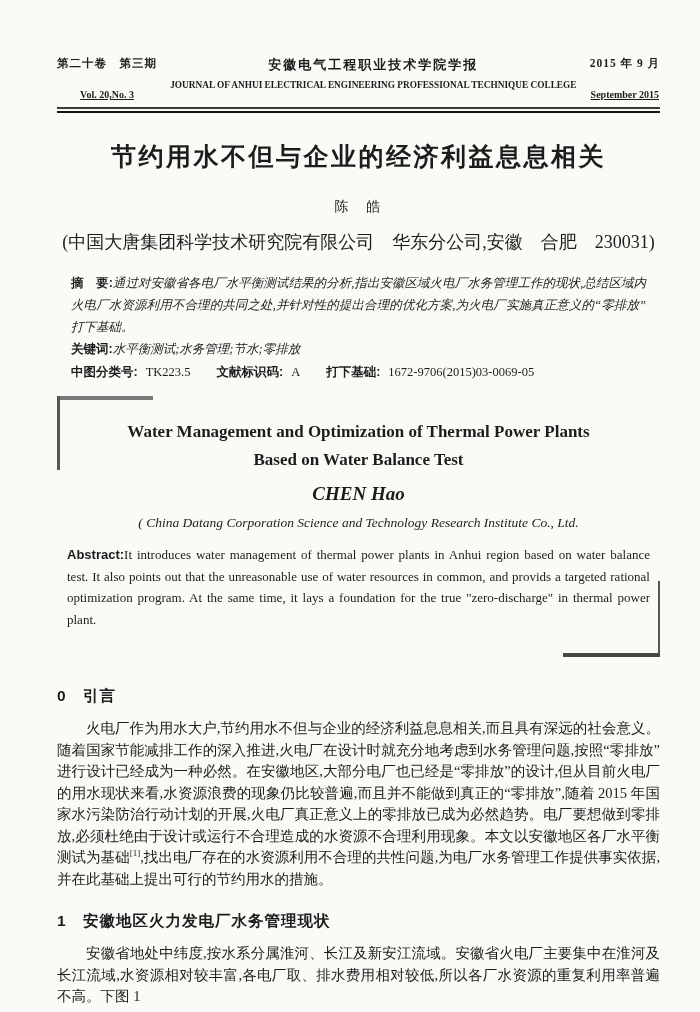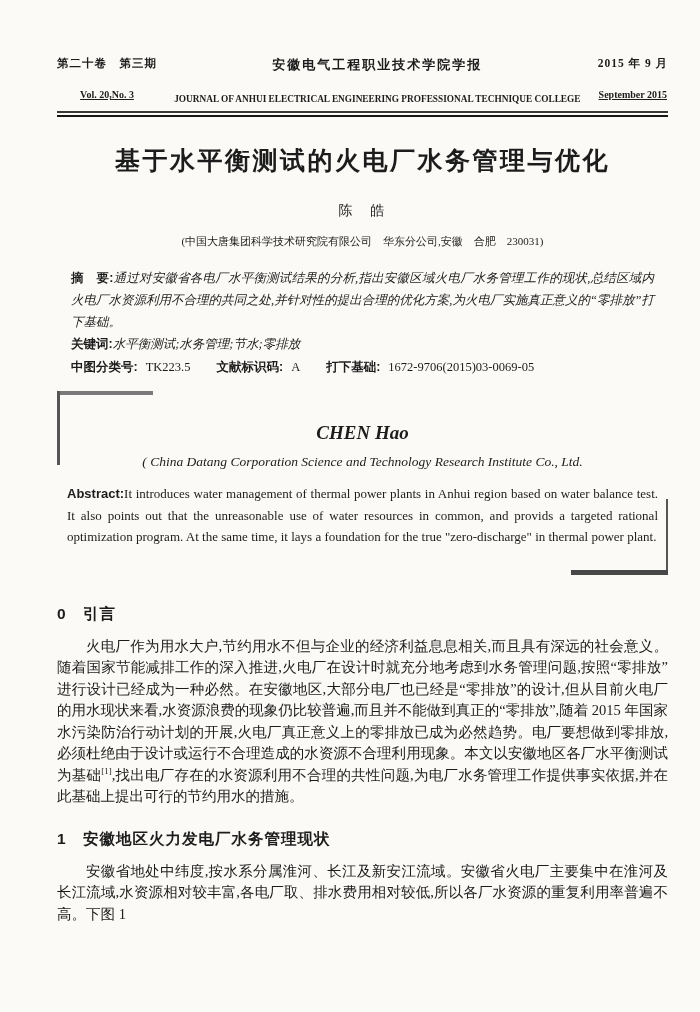--- a/index.html
+++ b/index.html
@@ -12,7 +12,7 @@
   .page {
     width:700px; height:1012px;
     background:#fbfaf7;
-    padding:56px 32px 0 57px;
+    padding:56px 40px 0 57px;
     overflow:hidden;
     position:relative;
   }

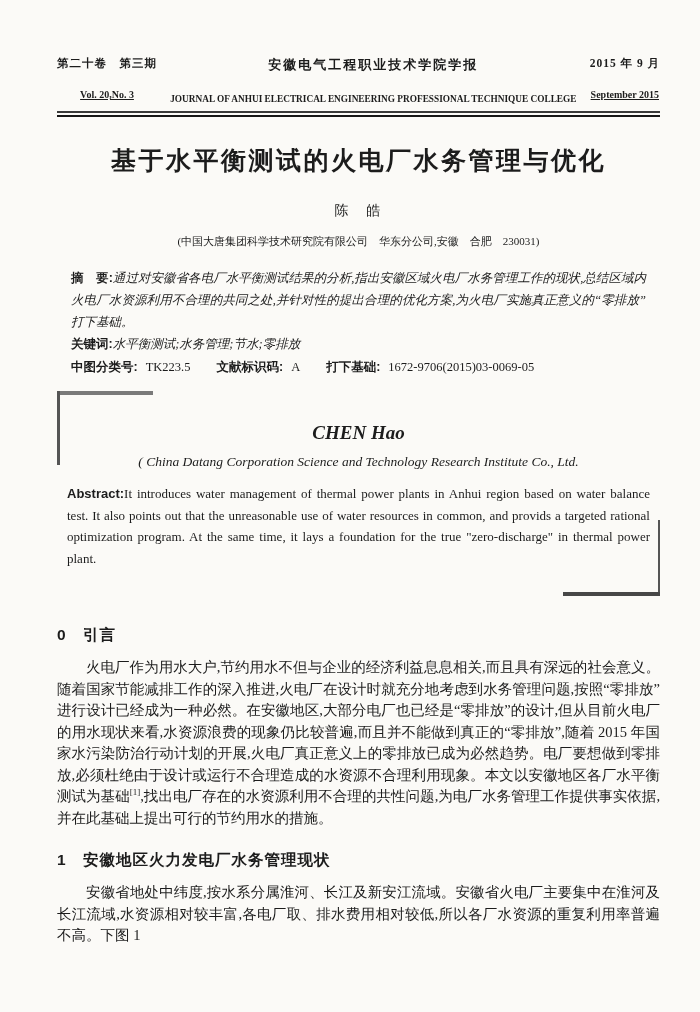--- a/index.html
+++ b/index.html
@@ -23,7 +23,7 @@
   .h-zh-small { font-size:11.5px; font-weight:700; letter-spacing:1px; }
   .h-en-small { font-size:10px; font-weight:700; margin-top:18px;text-decoration:underline; }
   .h-journal-zh { font-size:13px; font-weight:700; letter-spacing:2px; }
-  .h-journal-en { font-size:9.3px; font-weight:700; margin-top:20px; letter-spacing:0; }
+  .h-journal-en { font-size:9.3px; font-weight:700; margin-top:6px; letter-spacing:0; }
   .rule-double { margin-top:7px; }
   .rule-double .r1 { height:1.5px; background:#3a3a3a; }
   .rule-double .r2 { height:2.5px; background:#161616; margin-top:2px; }

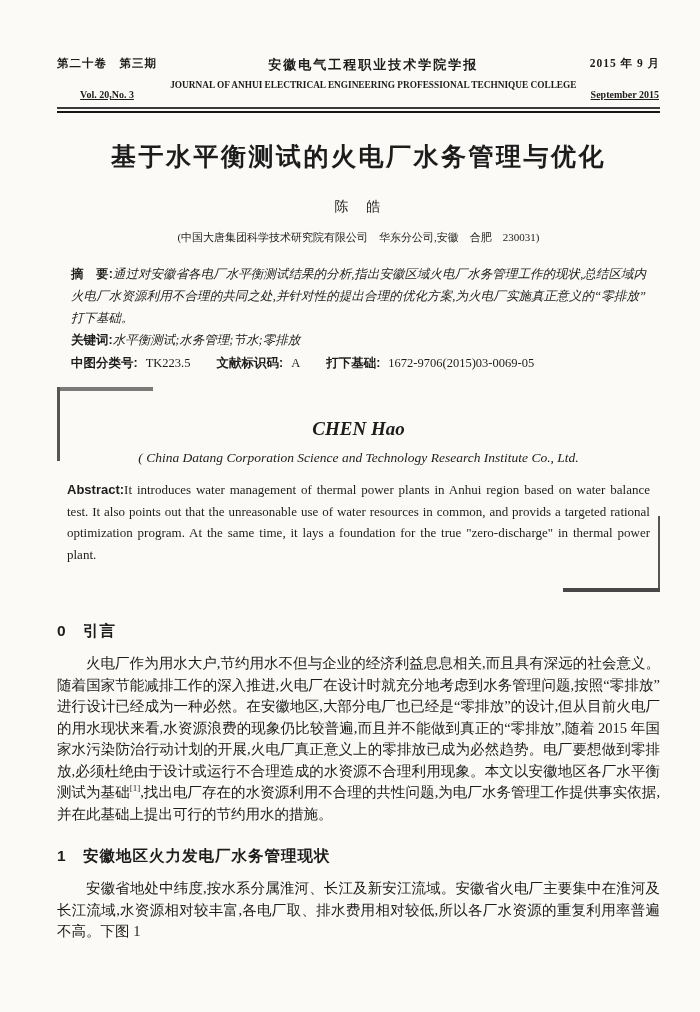--- a/index.html
+++ b/index.html
@@ -108,7 +108,7 @@
     <div class="r2"></div>
   </div>
 
-  <h1 class="title-zh">基于水平衡测试的火电厂水务管理与优化</h1>
+  <h1 class="title-zh">节约用水不但与企业的经济利益息息相关</h1>
   <div class="author-zh">陈　皓</div>
   <div class="affil-zh">(中国大唐集团科学技术研究院有限公司　华东分公司,安徽　合肥　230031)</div>
 

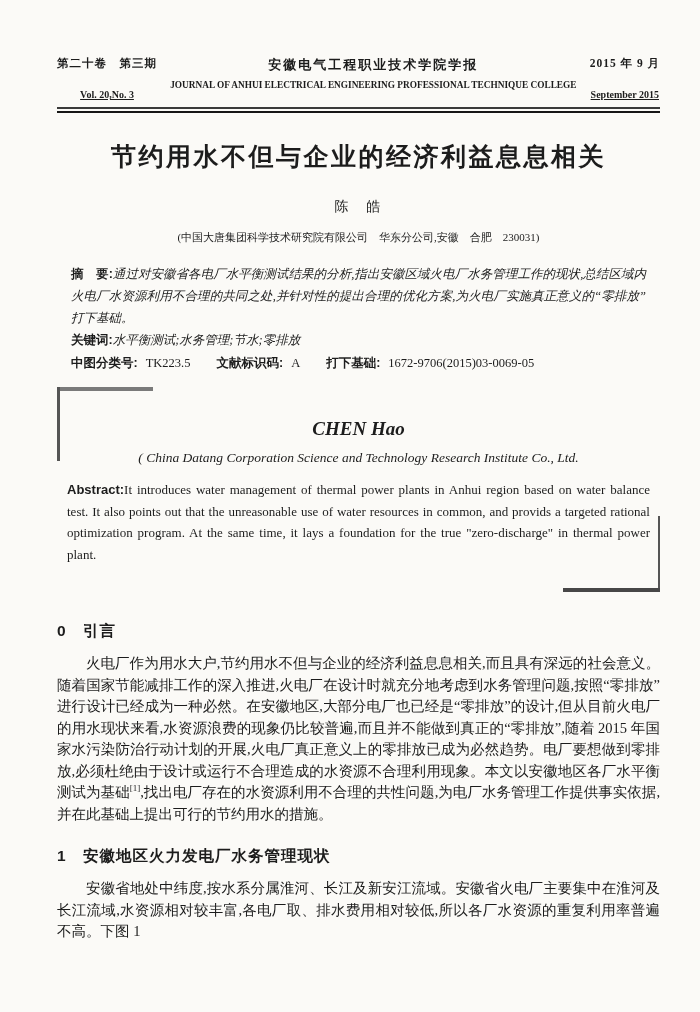--- a/index.html
+++ b/index.html
@@ -35,7 +35,7 @@
     font-size:25px; font-weight:700; letter-spacing:2.5px;
   }
   .author-zh { margin-top:25px; text-align:center; font-size:14px; letter-spacing:2px; }
-  .affil-zh { margin-top:14px; text-align:center; font-size:11px; }
+  .affil-zh { margin-top:14px; text-align:center; font-size:18px; }
 
   
   .meta-block {

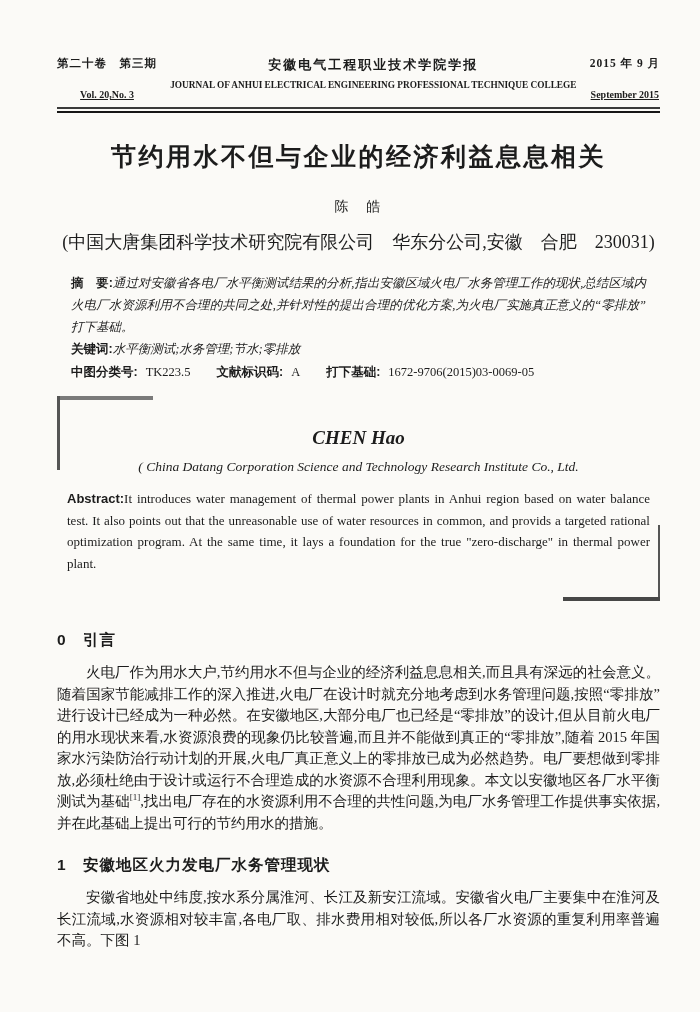--- a/index.html
+++ b/index.html
@@ -124,6 +124,10 @@
     <div class="corner c-br-v"></div>
     <div class="corner c-br-h"></div>
 
+    <div class="en-title">
+      <div>Water Management and Optimization of Thermal Power Plants</div>
+      <div>Based on Water Balance Test</div>
+    </div>
     <div class="en-author">CHEN Hao</div>
     <div class="en-affil">
       <div>( China Datang Corporation Science and Technology Research Institute Co., Ltd.</div>

